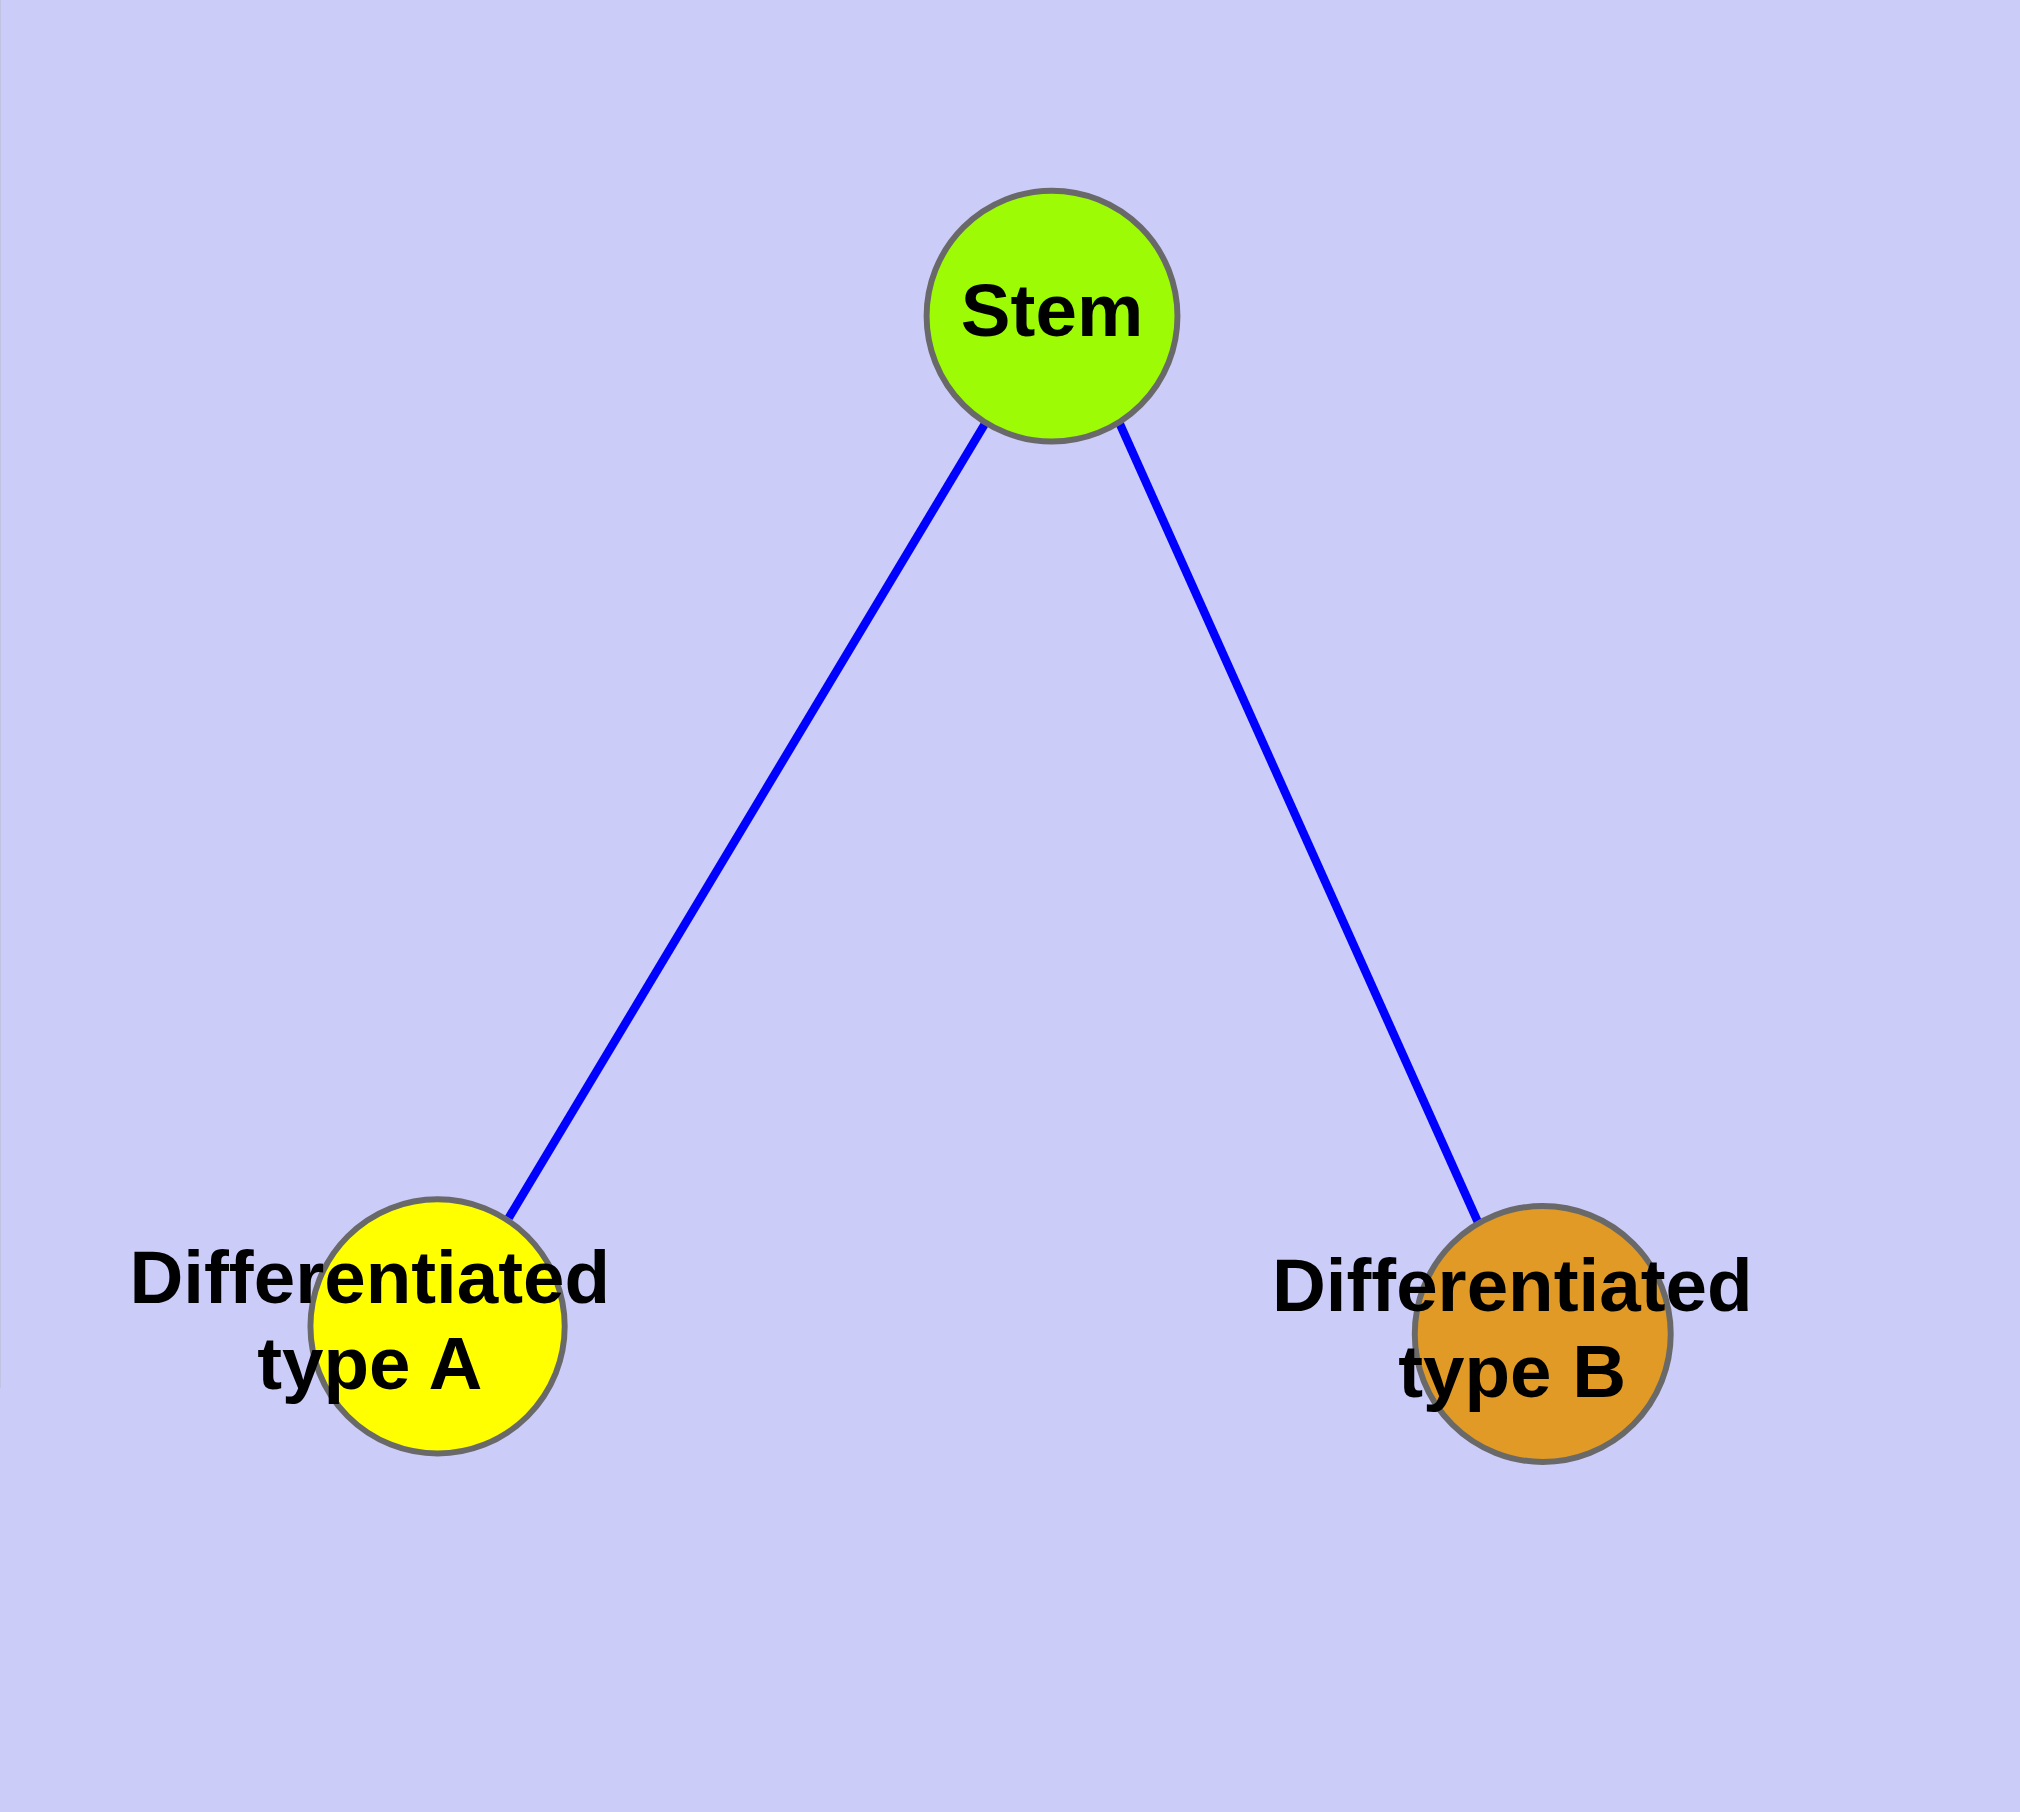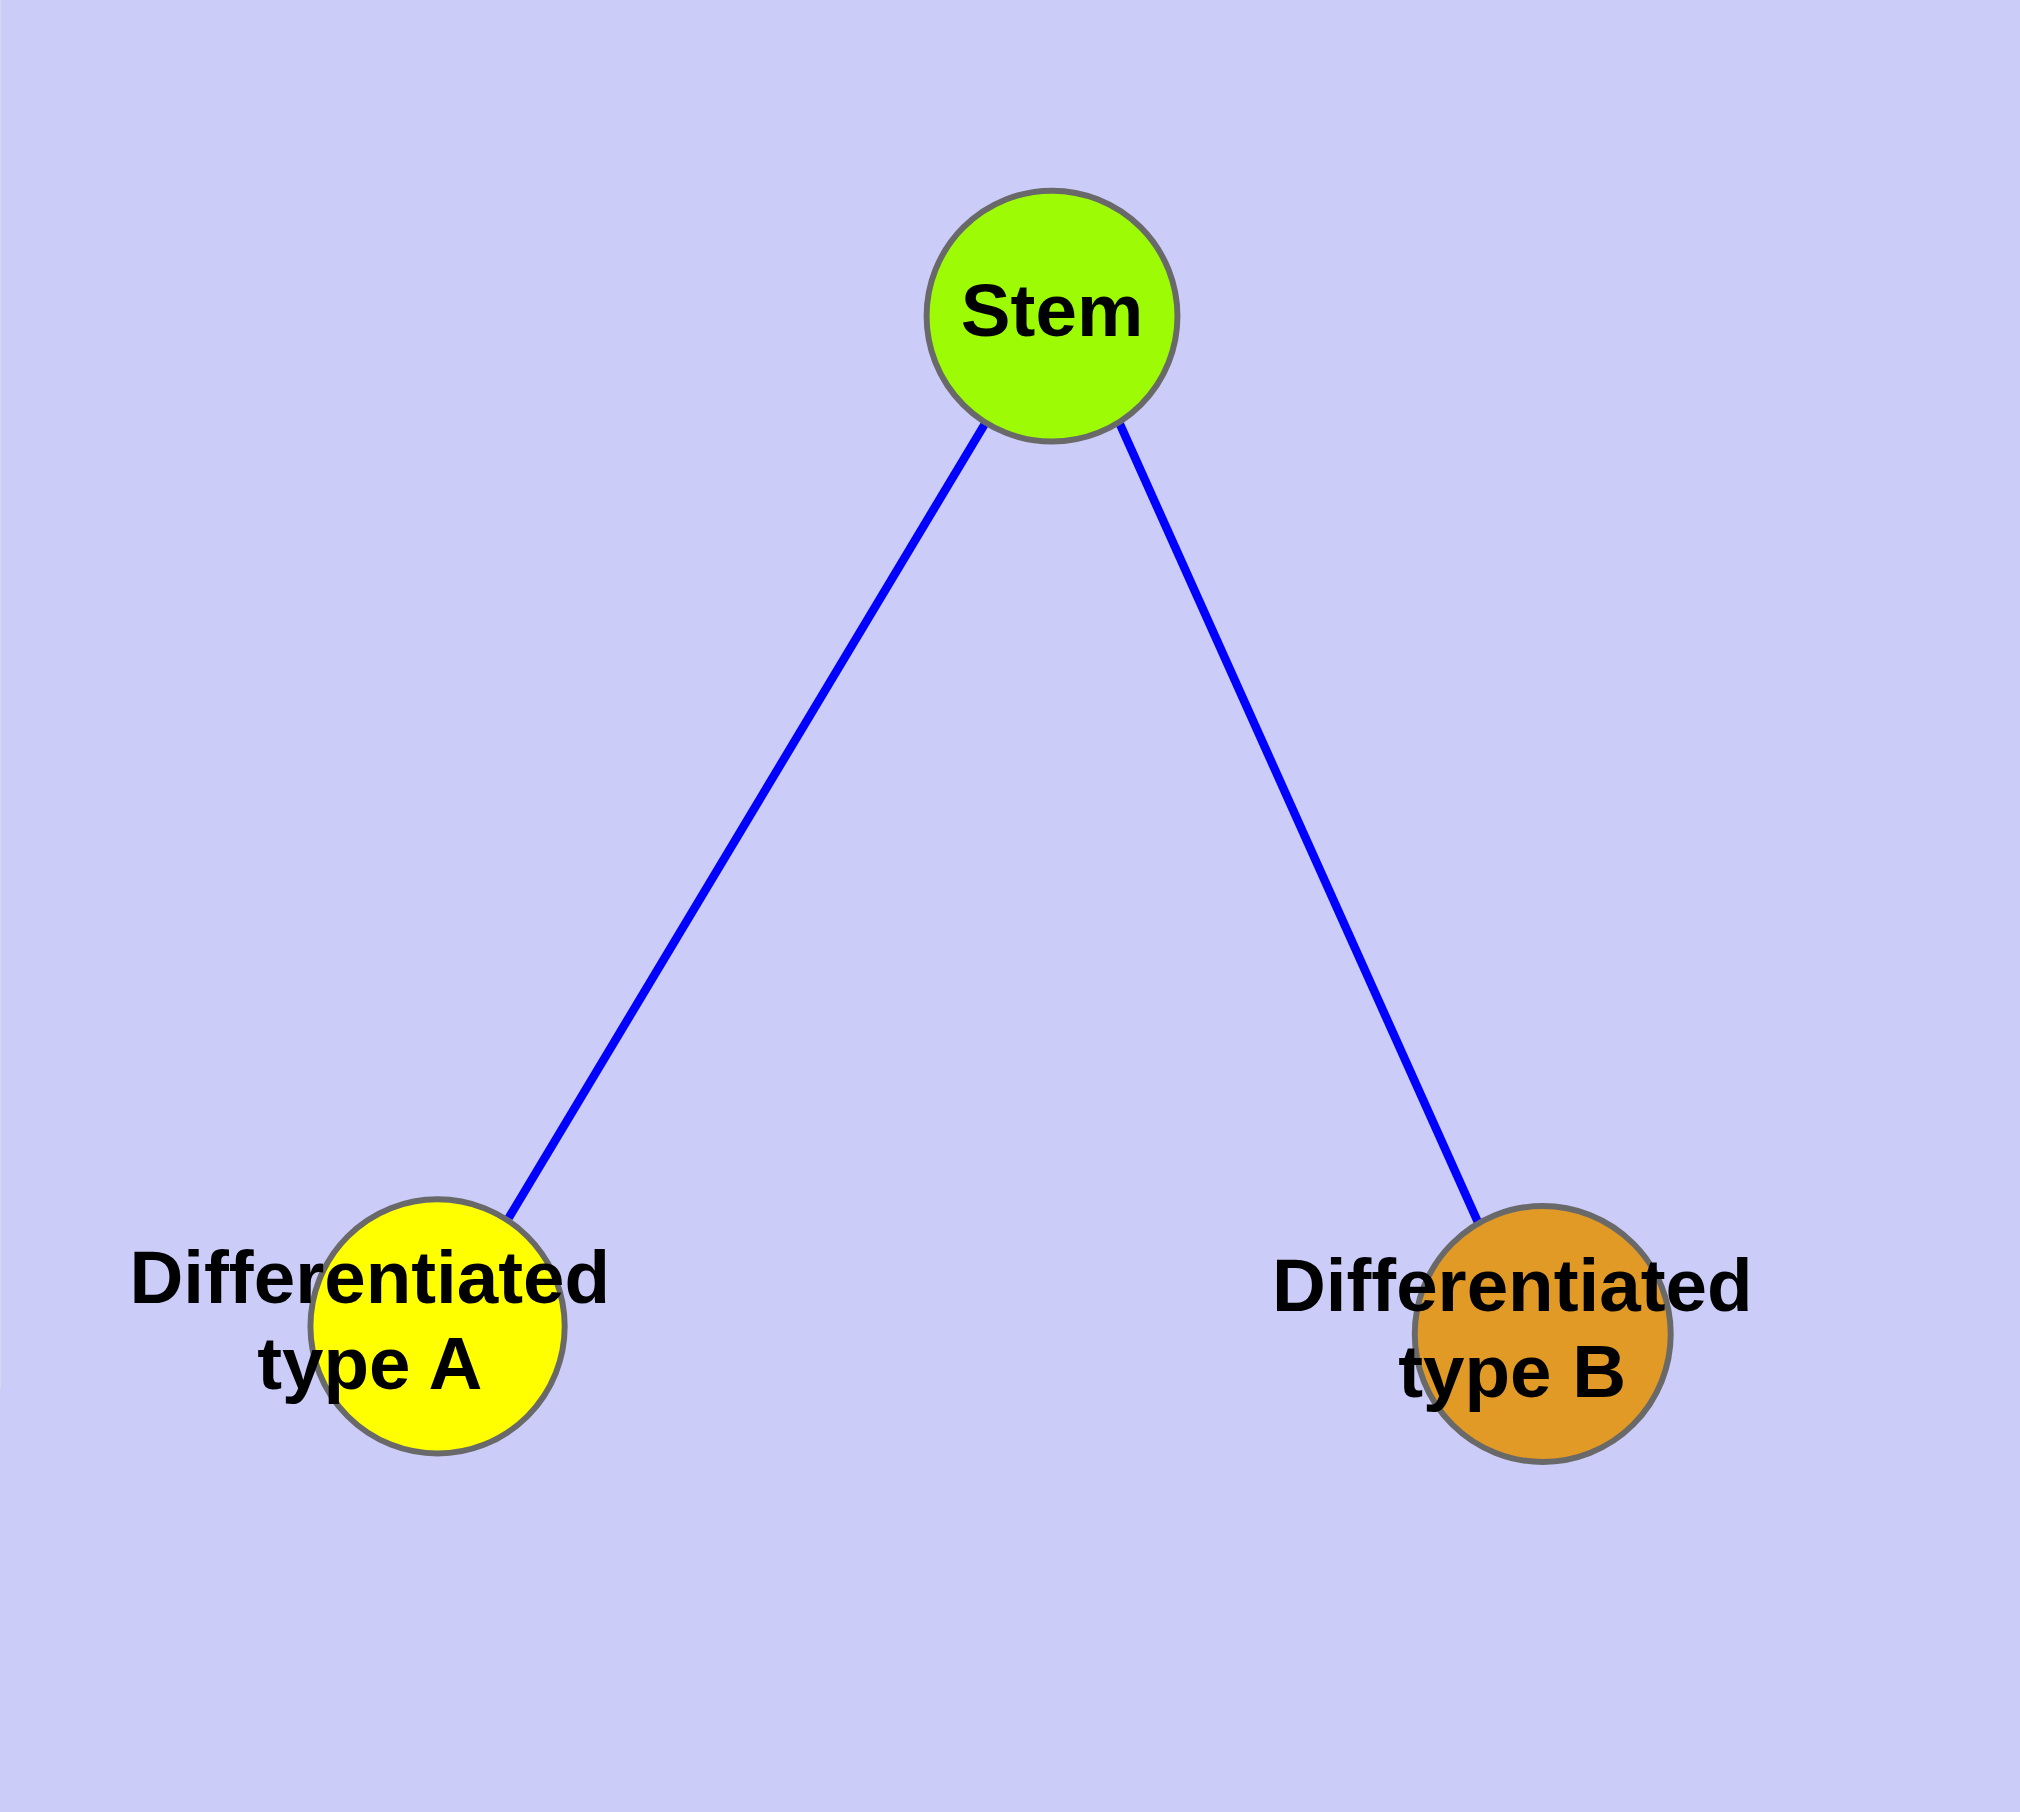--- a/index.html
+++ b/index.html
@@ -18,7 +18,7 @@
     position: relative;
     width: 2021px;
     height: 1388px;
-    background: #fef9c3;
+    background: #a3a3a3;
   }
   #graph-svg {
     position: absolute;

